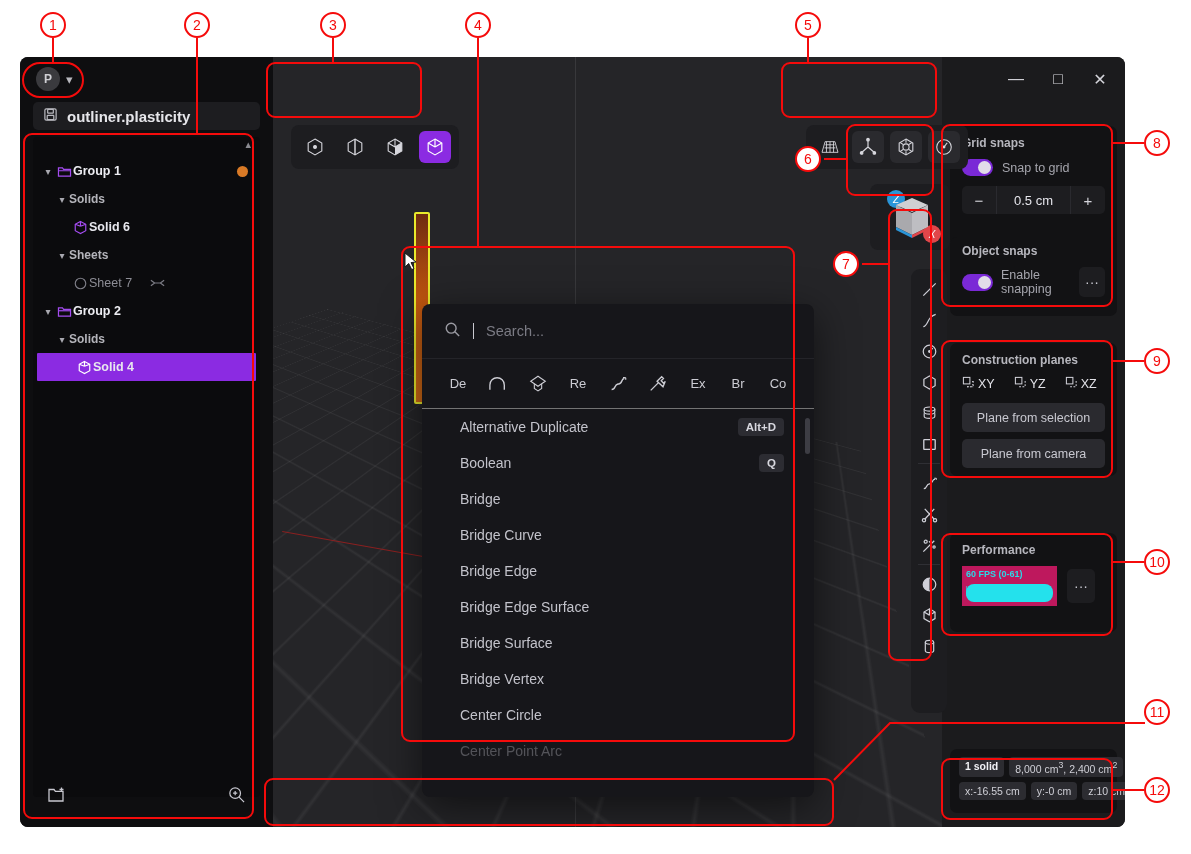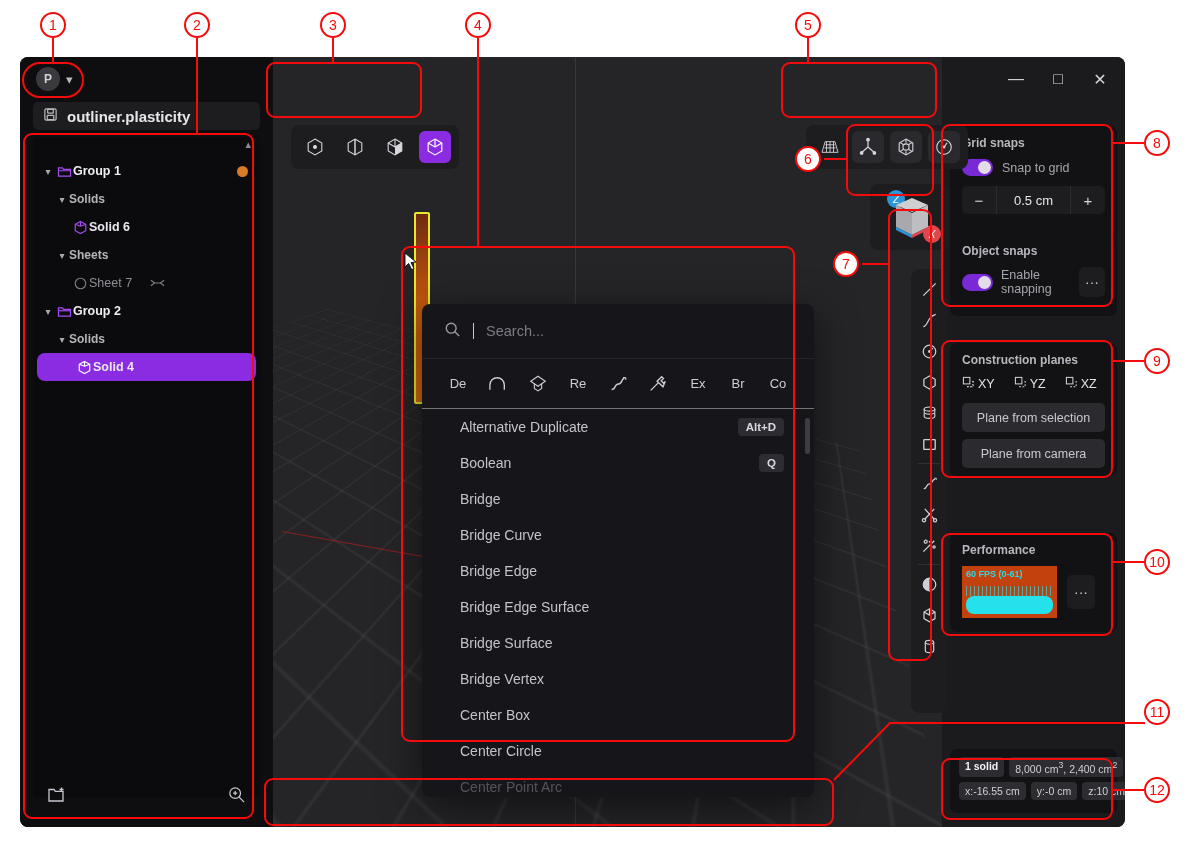--- a/index.html
+++ b/index.html
@@ -49,7 +49,7 @@
   .leaf .nm { color:#e8e8ee; font-weight:bold; font-size:12.5px; }
   .leaf.dim .nm { color:#8d8d95; font-weight:normal; }
   .dot-orange { position:absolute; right:12px; width:11px; height:11px; border-radius:50%; background:#d97a26; }
-  .row-sel { background:#8b2be2; border-radius:8px; margin:0 4px; }
+  .row-sel { background:#8b2be2; border-radius:1px; margin:0 4px; }
   .ico { width:18px; height:18px; display:inline-flex; align-items:center; justify-content:center; }
   .ind1 { padding-left:8px; }
   .ind2 { padding-left:22px; }

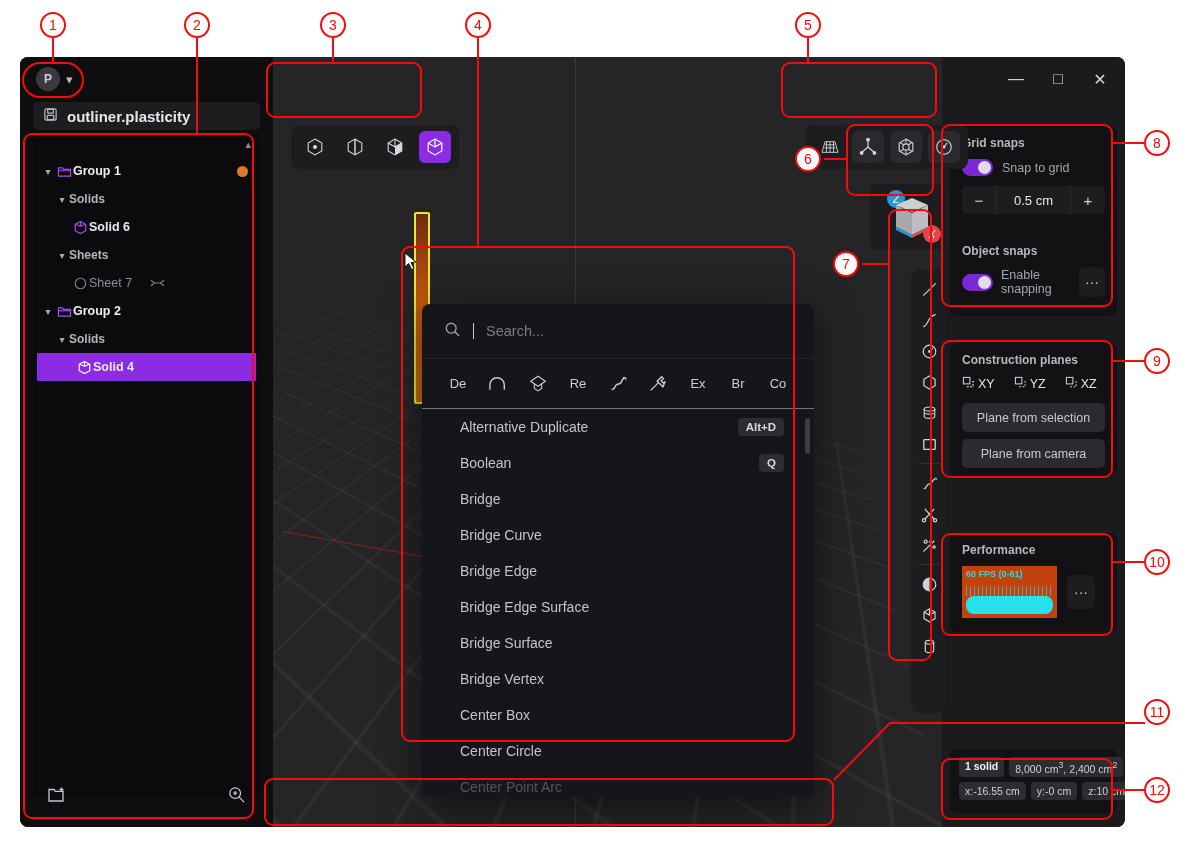--- a/index.html
+++ b/index.html
@@ -161,7 +161,7 @@
     display:flex; align-items:center; justify-content:center; margin-bottom:7px;
   }
   #perf-graph {
-    width:95px; height:52px; background:#c2410c; position:relative; overflow:hidden;
+    width:95px; height:40px; background:#be185d; position:relative; overflow:hidden;
   }
   #perf-graph .ftxt { position:absolute; left:4px; top:3px; color:#2ad9e8; font-size:9px; font-weight:bold; }
   #perf-graph .bar { position:absolute; left:4px; right:4px; bottom:4px; height:18px; background:#24e1ec; }

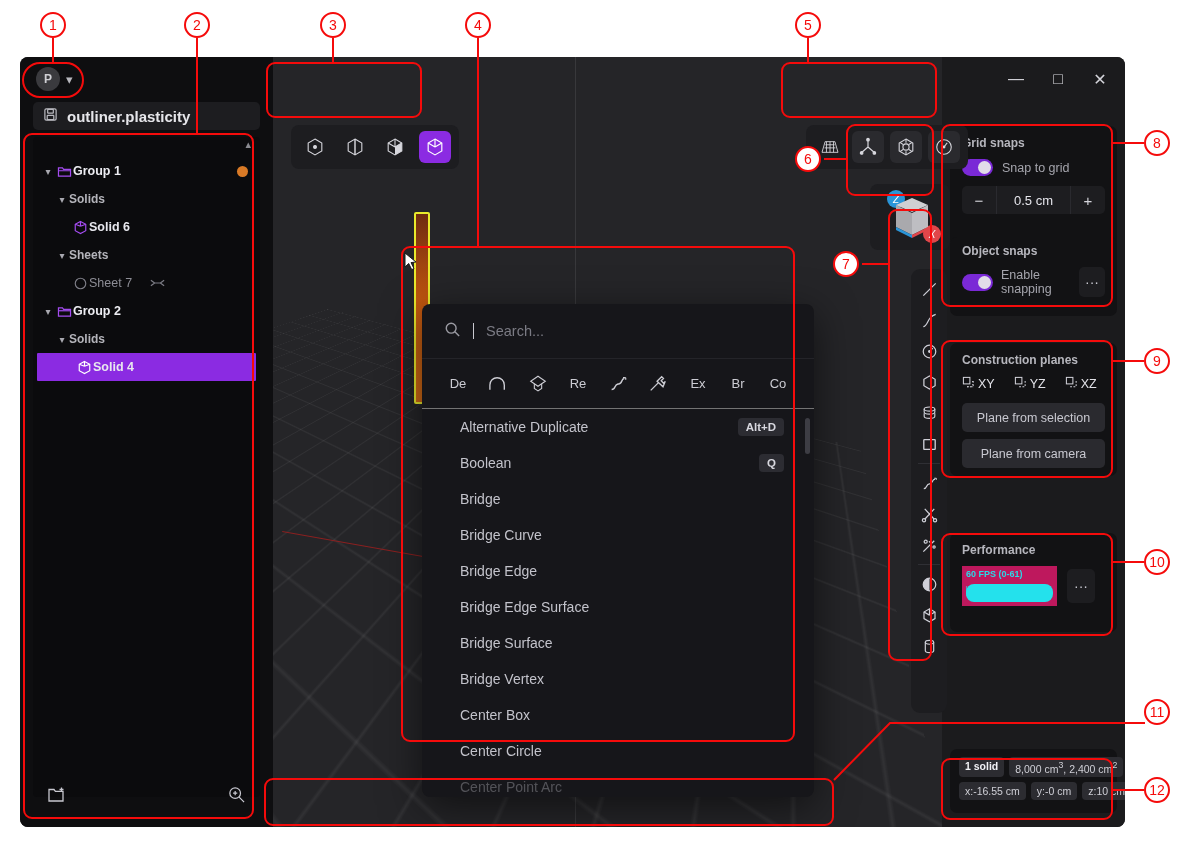--- a/index.html
+++ b/index.html
@@ -626,9 +626,6 @@
           <span>Bridge Vertex</span>
         </div>
         <div class="pitem">
-          <span>Center Box</span>
-        </div>
-        <div class="pitem">
           <span>Center Circle</span>
         </div>
         <div class="pitem" style="opacity:.35">

